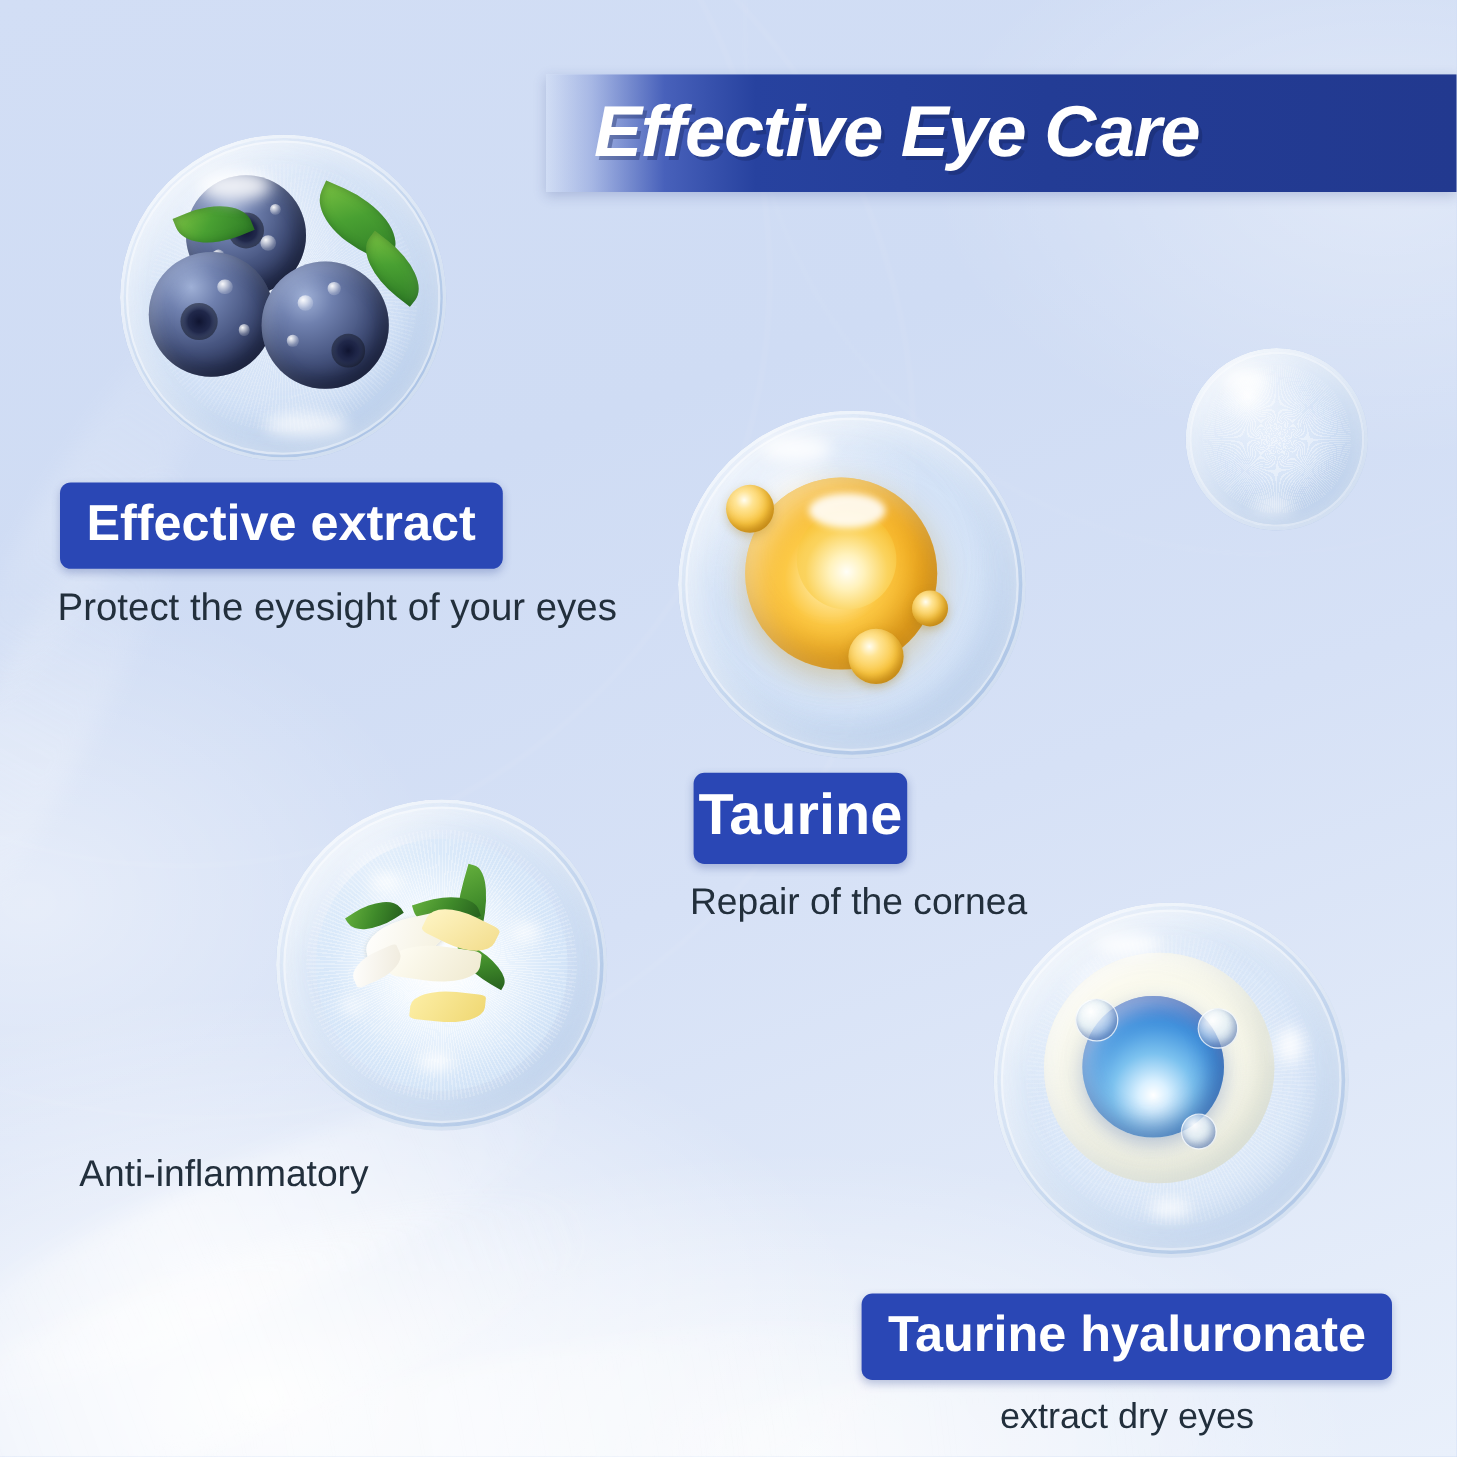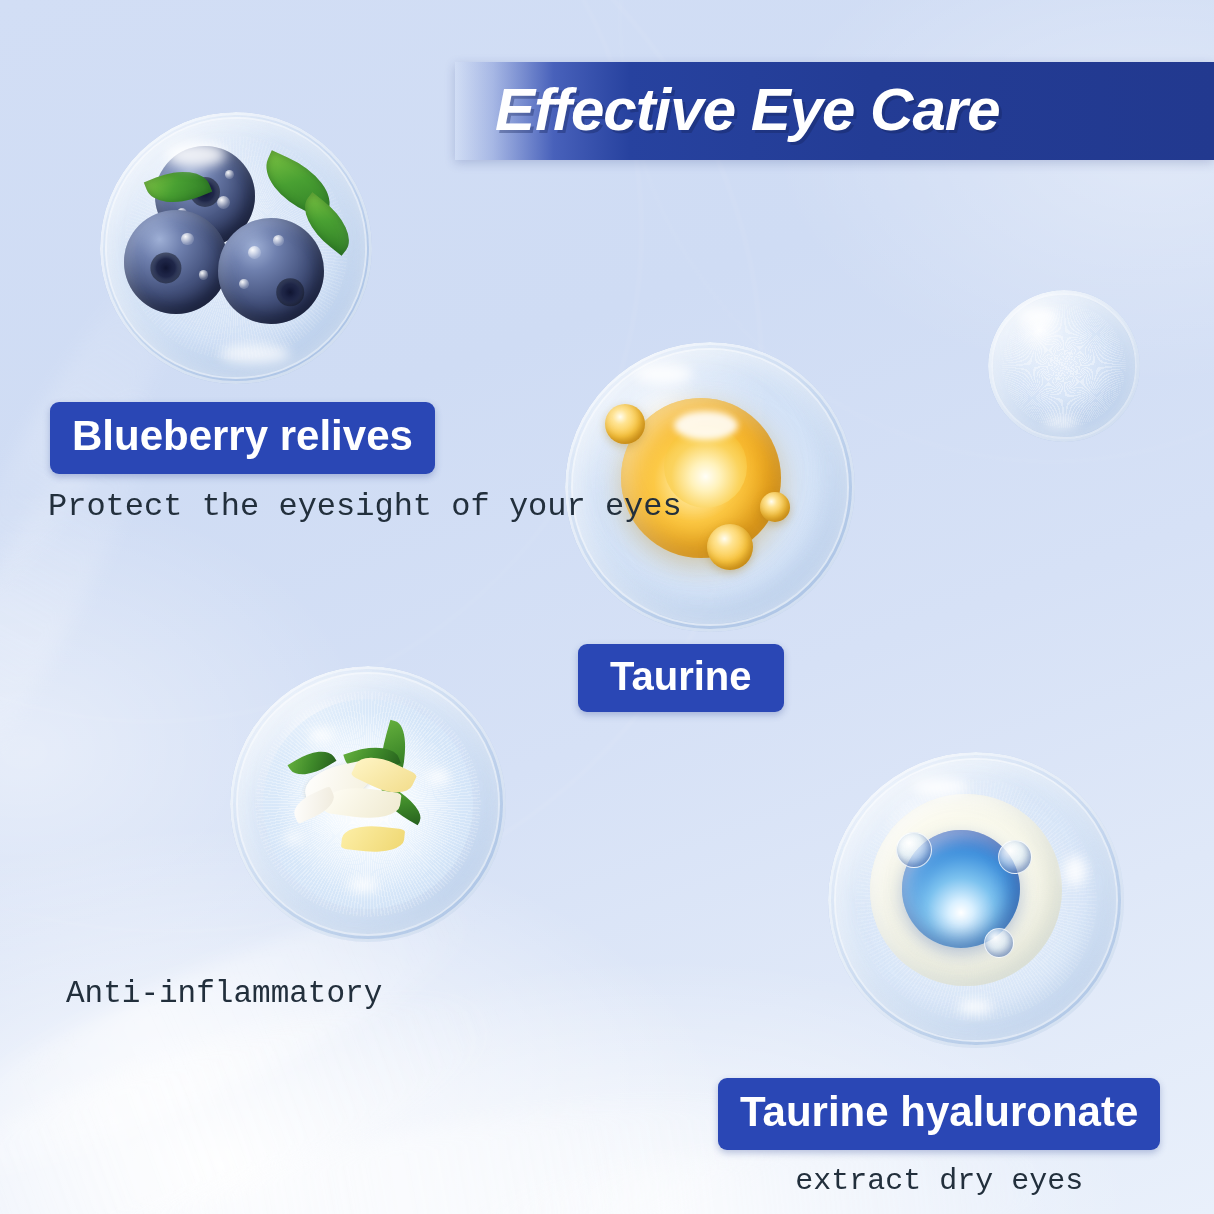--- a/index.html
+++ b/index.html
@@ -247,7 +247,7 @@
   </div>
 
   <div class="label-group" id="lbl-blueberry">
-    <span class="pill">Blueberry relives</span>
+    <span class="pill">Effective extract</span>
     <span class="sub">Protect the eyesight of your eyes</span>
   </div>
 

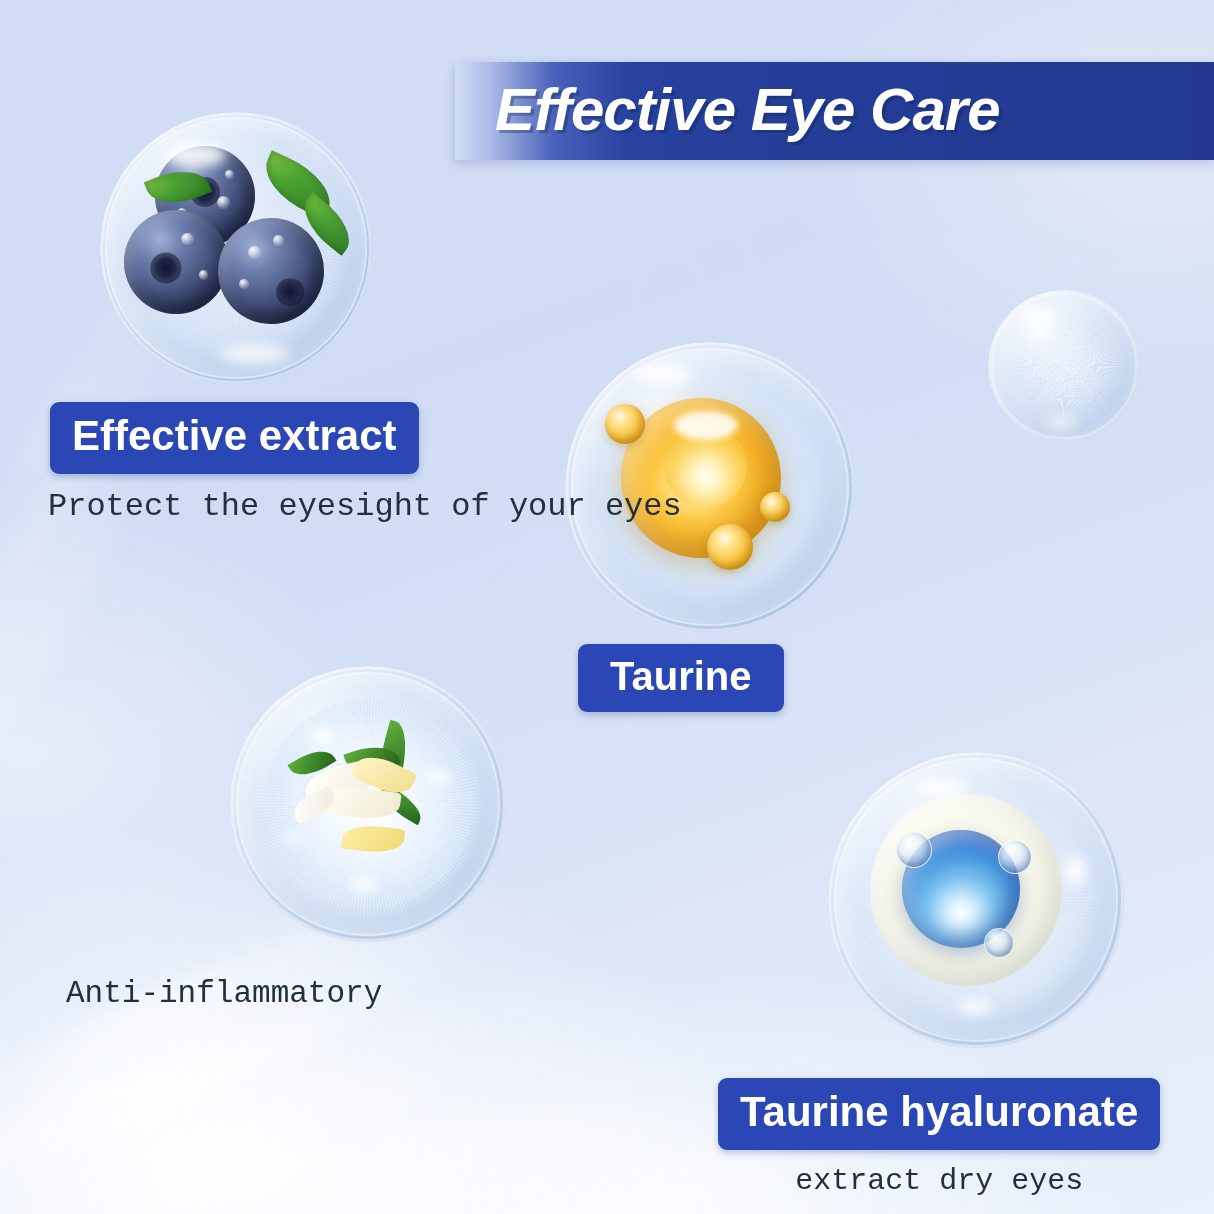--- a/index.html
+++ b/index.html
@@ -128,7 +128,7 @@
     font-weight:bold;white-space:nowrap;line-height:1;
     box-shadow:0 3px 7px rgba(45,70,150,.30);
   }
-  .sub{color:#222f3c;white-space:nowrap;font-family:Liberation Mono, monospace;}
+  .sub{color:#222f3c;white-space:nowrap;}
   #lbl-blueberry{left:50px;top:402px;}
   #lbl-blueberry .pill{font-size:42px;padding:13px 22px 17px;}
   #lbl-blueberry .sub{display:block;margin-top:14px;margin-left:-2px;font-size:32px;}

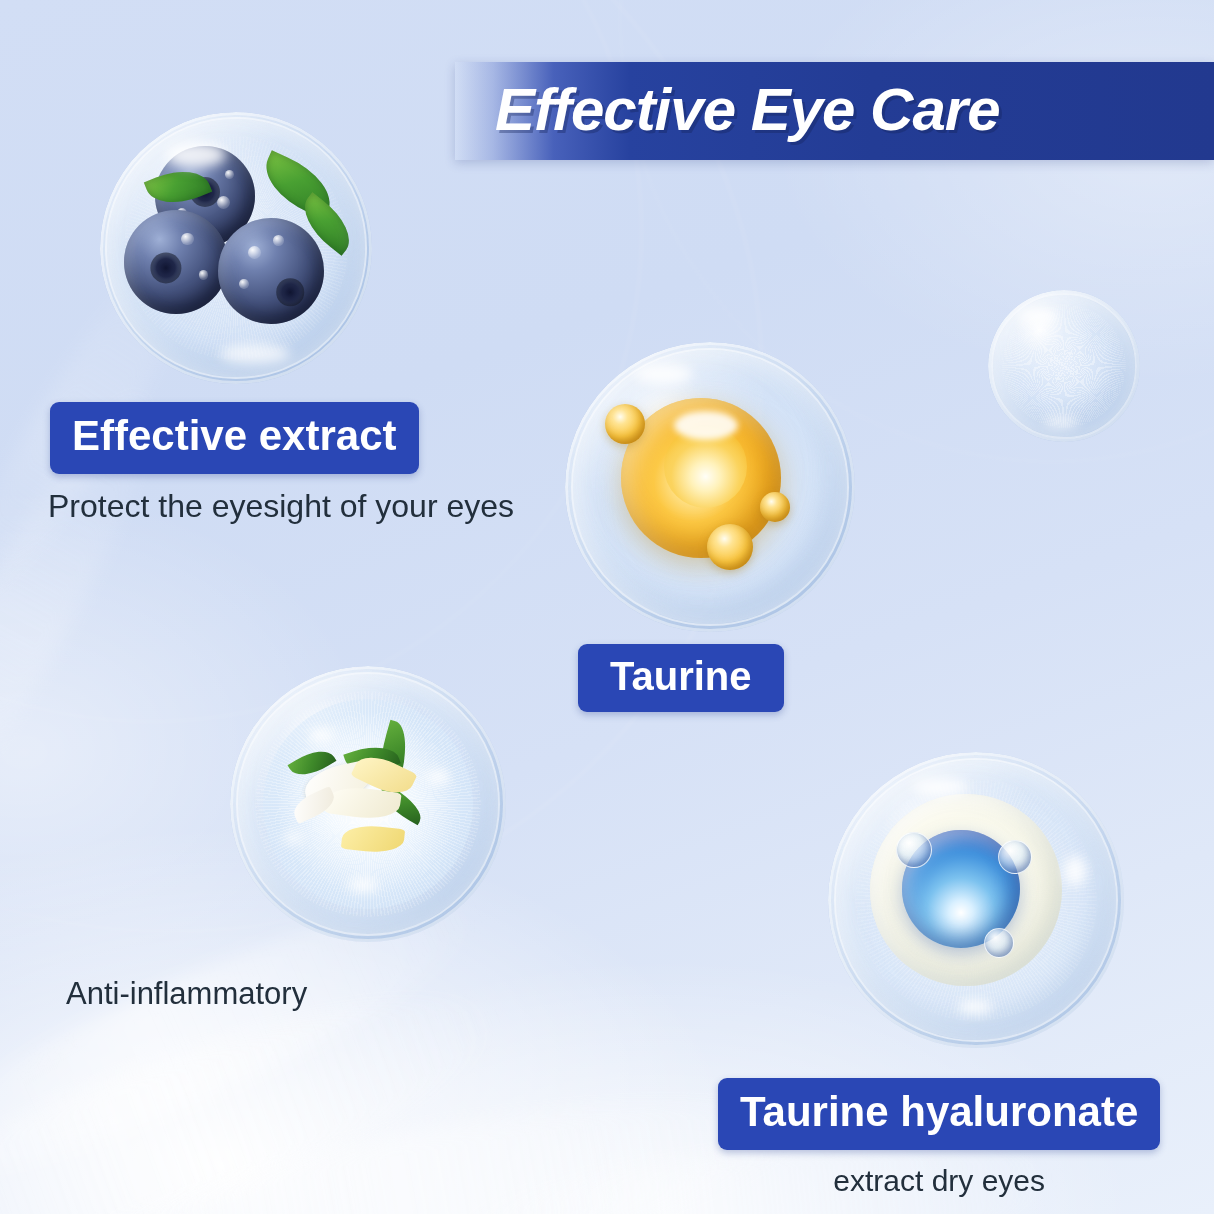--- a/index.html
+++ b/index.html
@@ -133,7 +133,7 @@
   #lbl-blueberry .pill{font-size:42px;padding:13px 22px 17px;}
   #lbl-blueberry .sub{display:block;margin-top:14px;margin-left:-2px;font-size:32px;}
   #lbl-taurine{left:578px;top:644px;}
-  #lbl-taurine .pill{font-size:40px;padding:12px 32px 16px;}
+  #lbl-taurine .pill{font-size:48px;padding:12px 4px 16px;}
   #lbl-taurine .sub{display:block;margin-top:14px;margin-left:-3px;font-size:31px;}
   #lbl-honeysuckle{left:66px;top:960px;}
   #lbl-honeysuckle .pill{font-size:42px;padding:13px 22px 17px;}

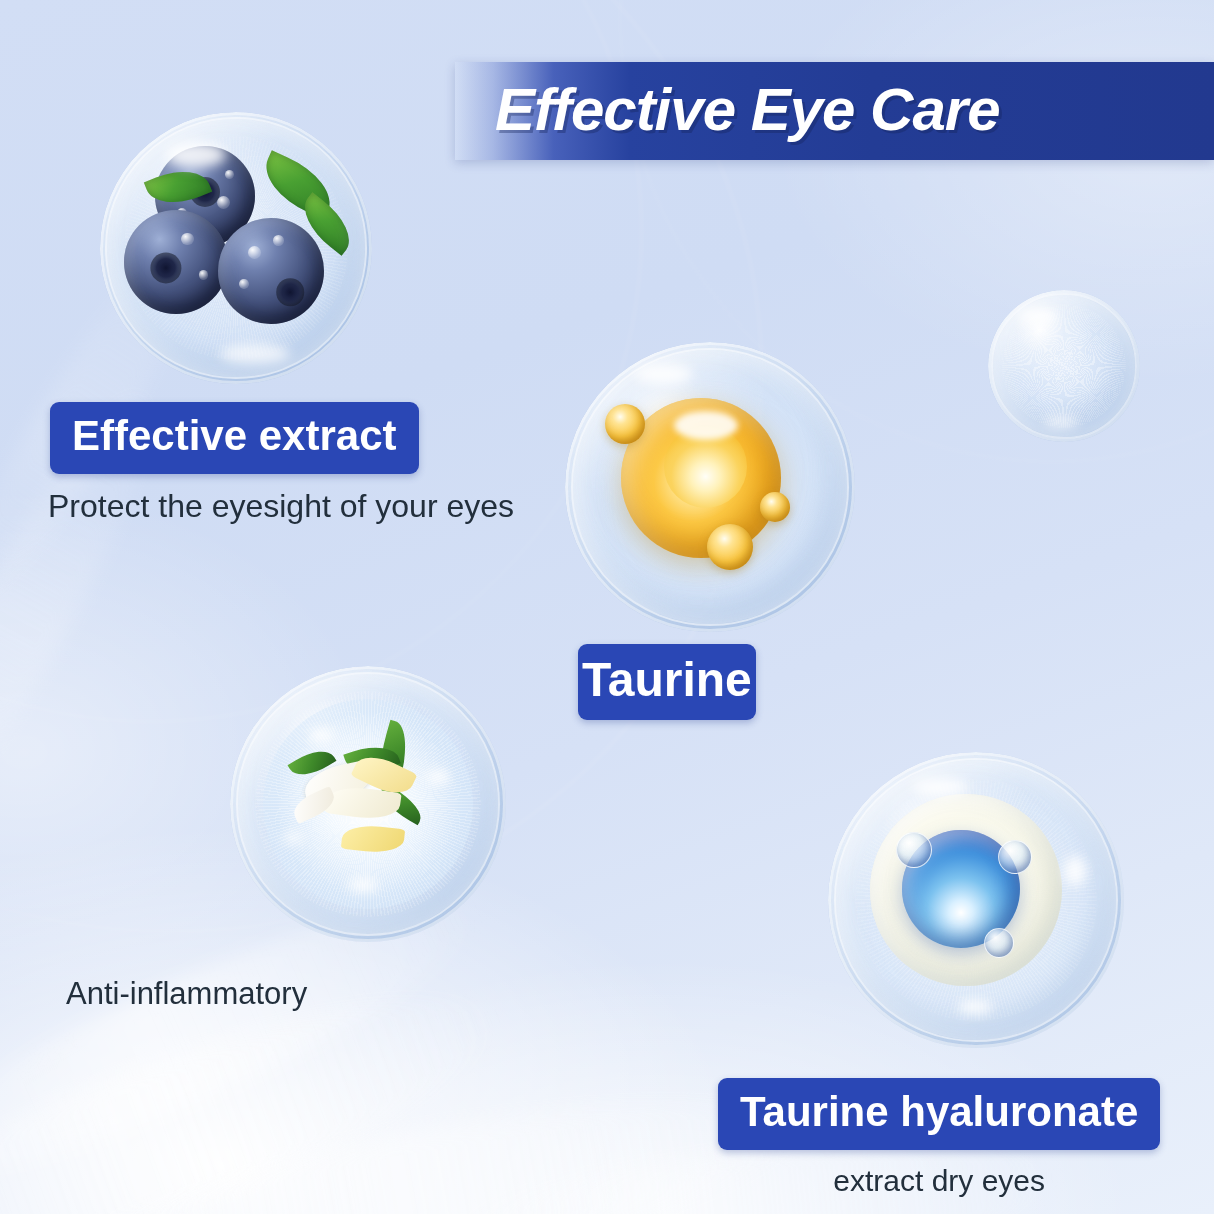--- a/index.html
+++ b/index.html
@@ -253,6 +253,7 @@
 
   <div class="label-group" id="lbl-taurine">
     <span class="pill">Taurine</span>
+    <span class="sub">Repair of the cornea</span>
   </div>
 
   <div class="label-group" id="lbl-honeysuckle">

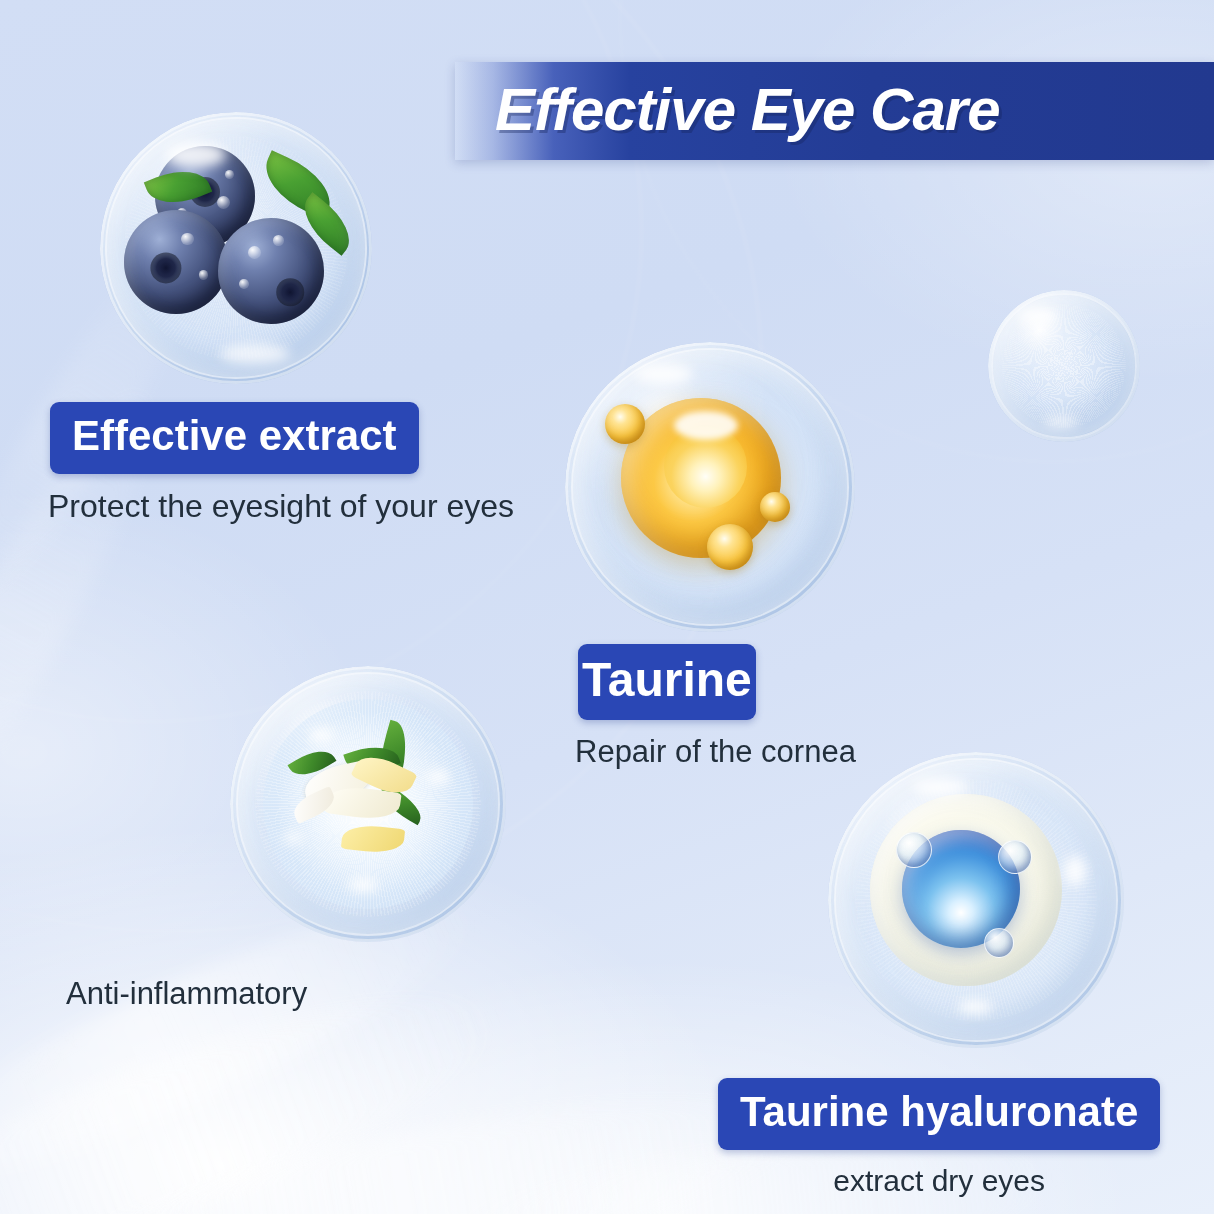--- a/index.html
+++ b/index.html
@@ -137,7 +137,7 @@
   #lbl-taurine .sub{display:block;margin-top:14px;margin-left:-3px;font-size:31px;}
   #lbl-honeysuckle{left:66px;top:960px;}
   #lbl-honeysuckle .pill{font-size:42px;padding:13px 22px 17px;}
-  #lbl-honeysuckle .sub{display:block;margin-top:16px;text-align:center;font-size:31px;}
+  #lbl-honeysuckle .sub{display:block;text-align:center;font-size:31px;}
   #lbl-sodium{left:718px;top:1078px;}
   #lbl-sodium .pill{font-size:42px;padding:13px 22px 17px;}
   #lbl-sodium .sub{display:block;margin-top:14px;text-align:center;font-size:30px;}

